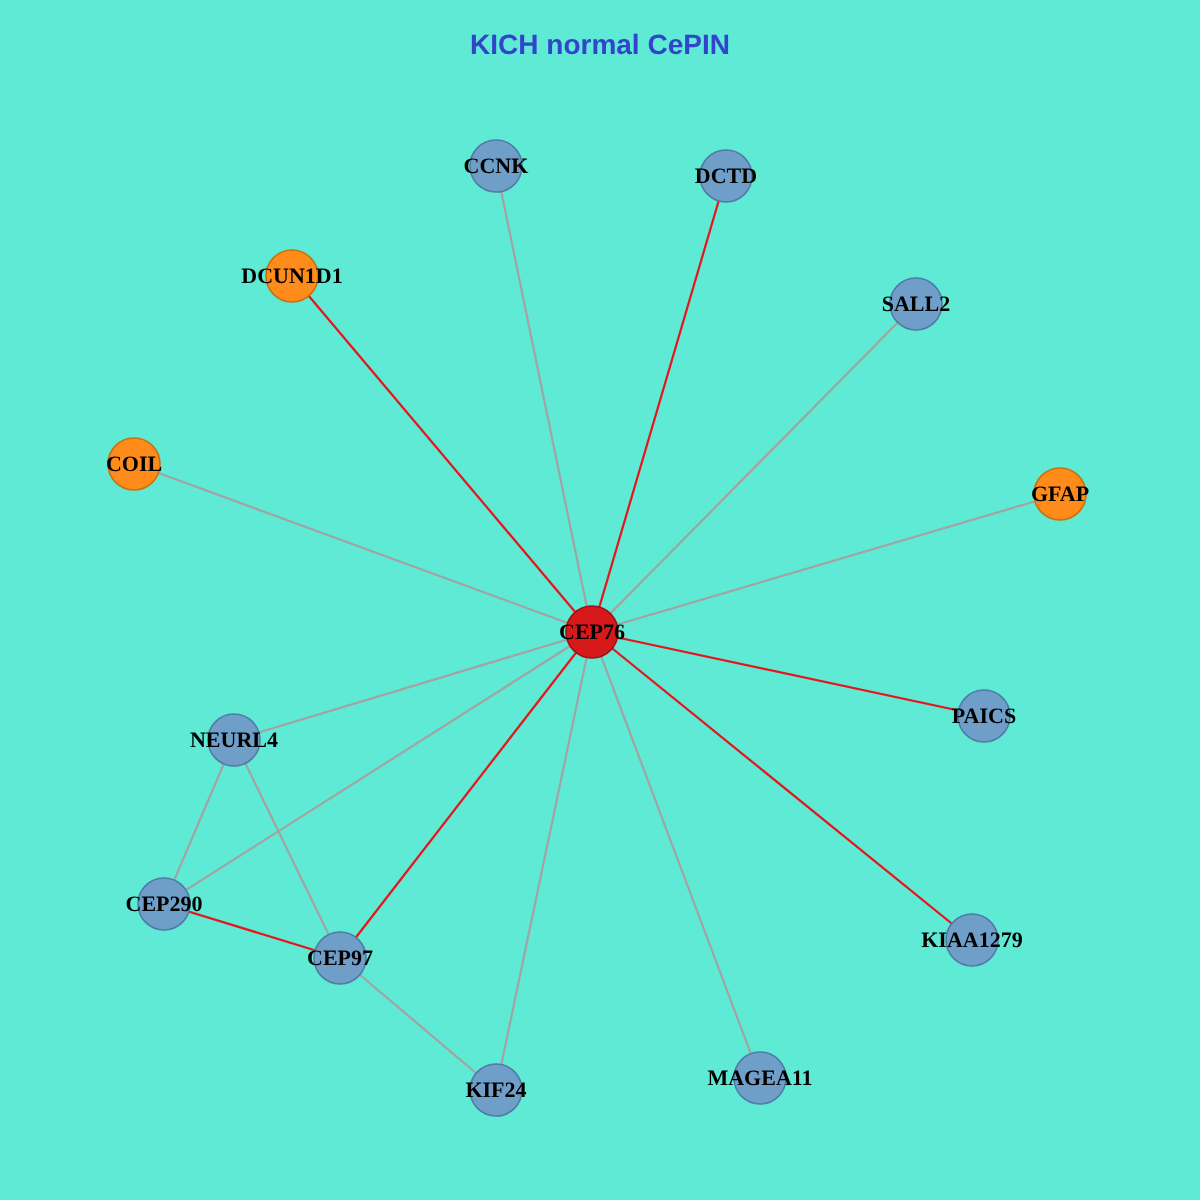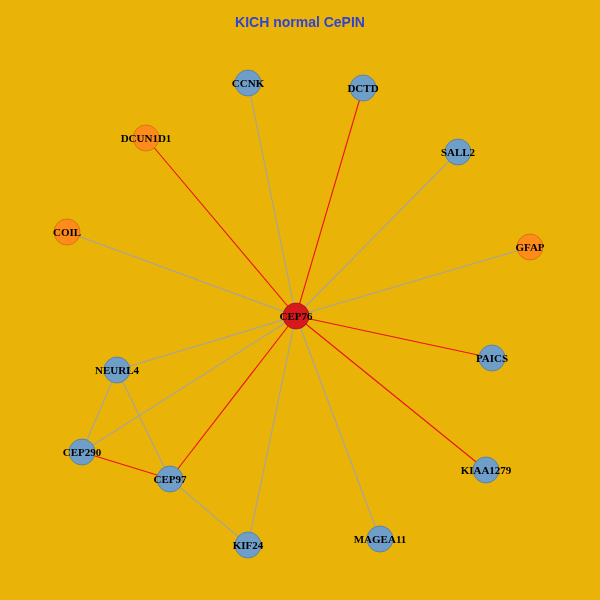--- a/index.html
+++ b/index.html
@@ -15,7 +15,7 @@
     position: relative;
     width: 600px;
     height: 600px;
-    background: #eab308;
+    background: #5eead4;
   }
   #plot-title {
     position: absolute;

